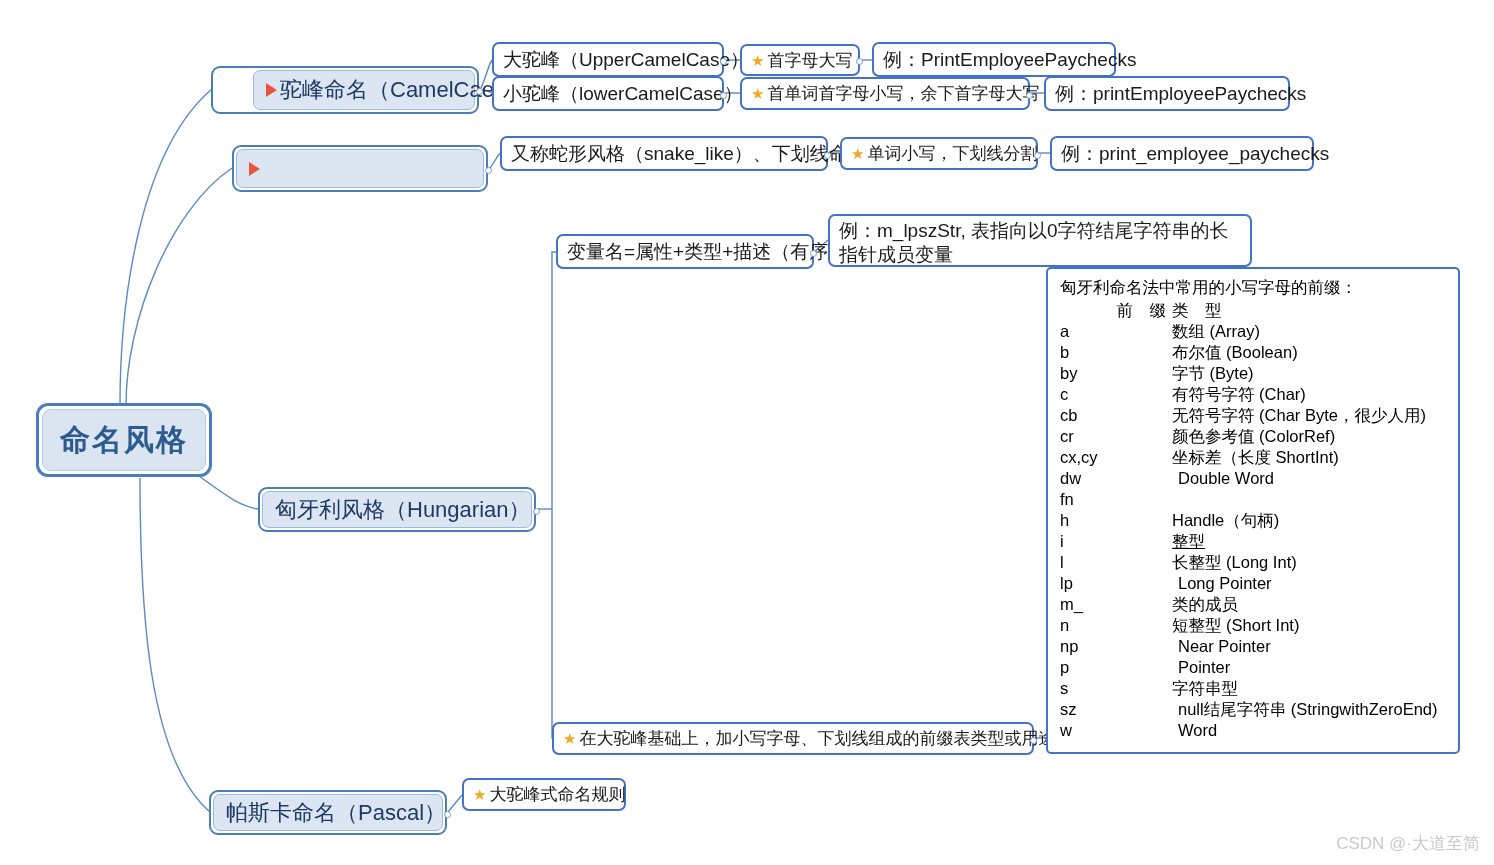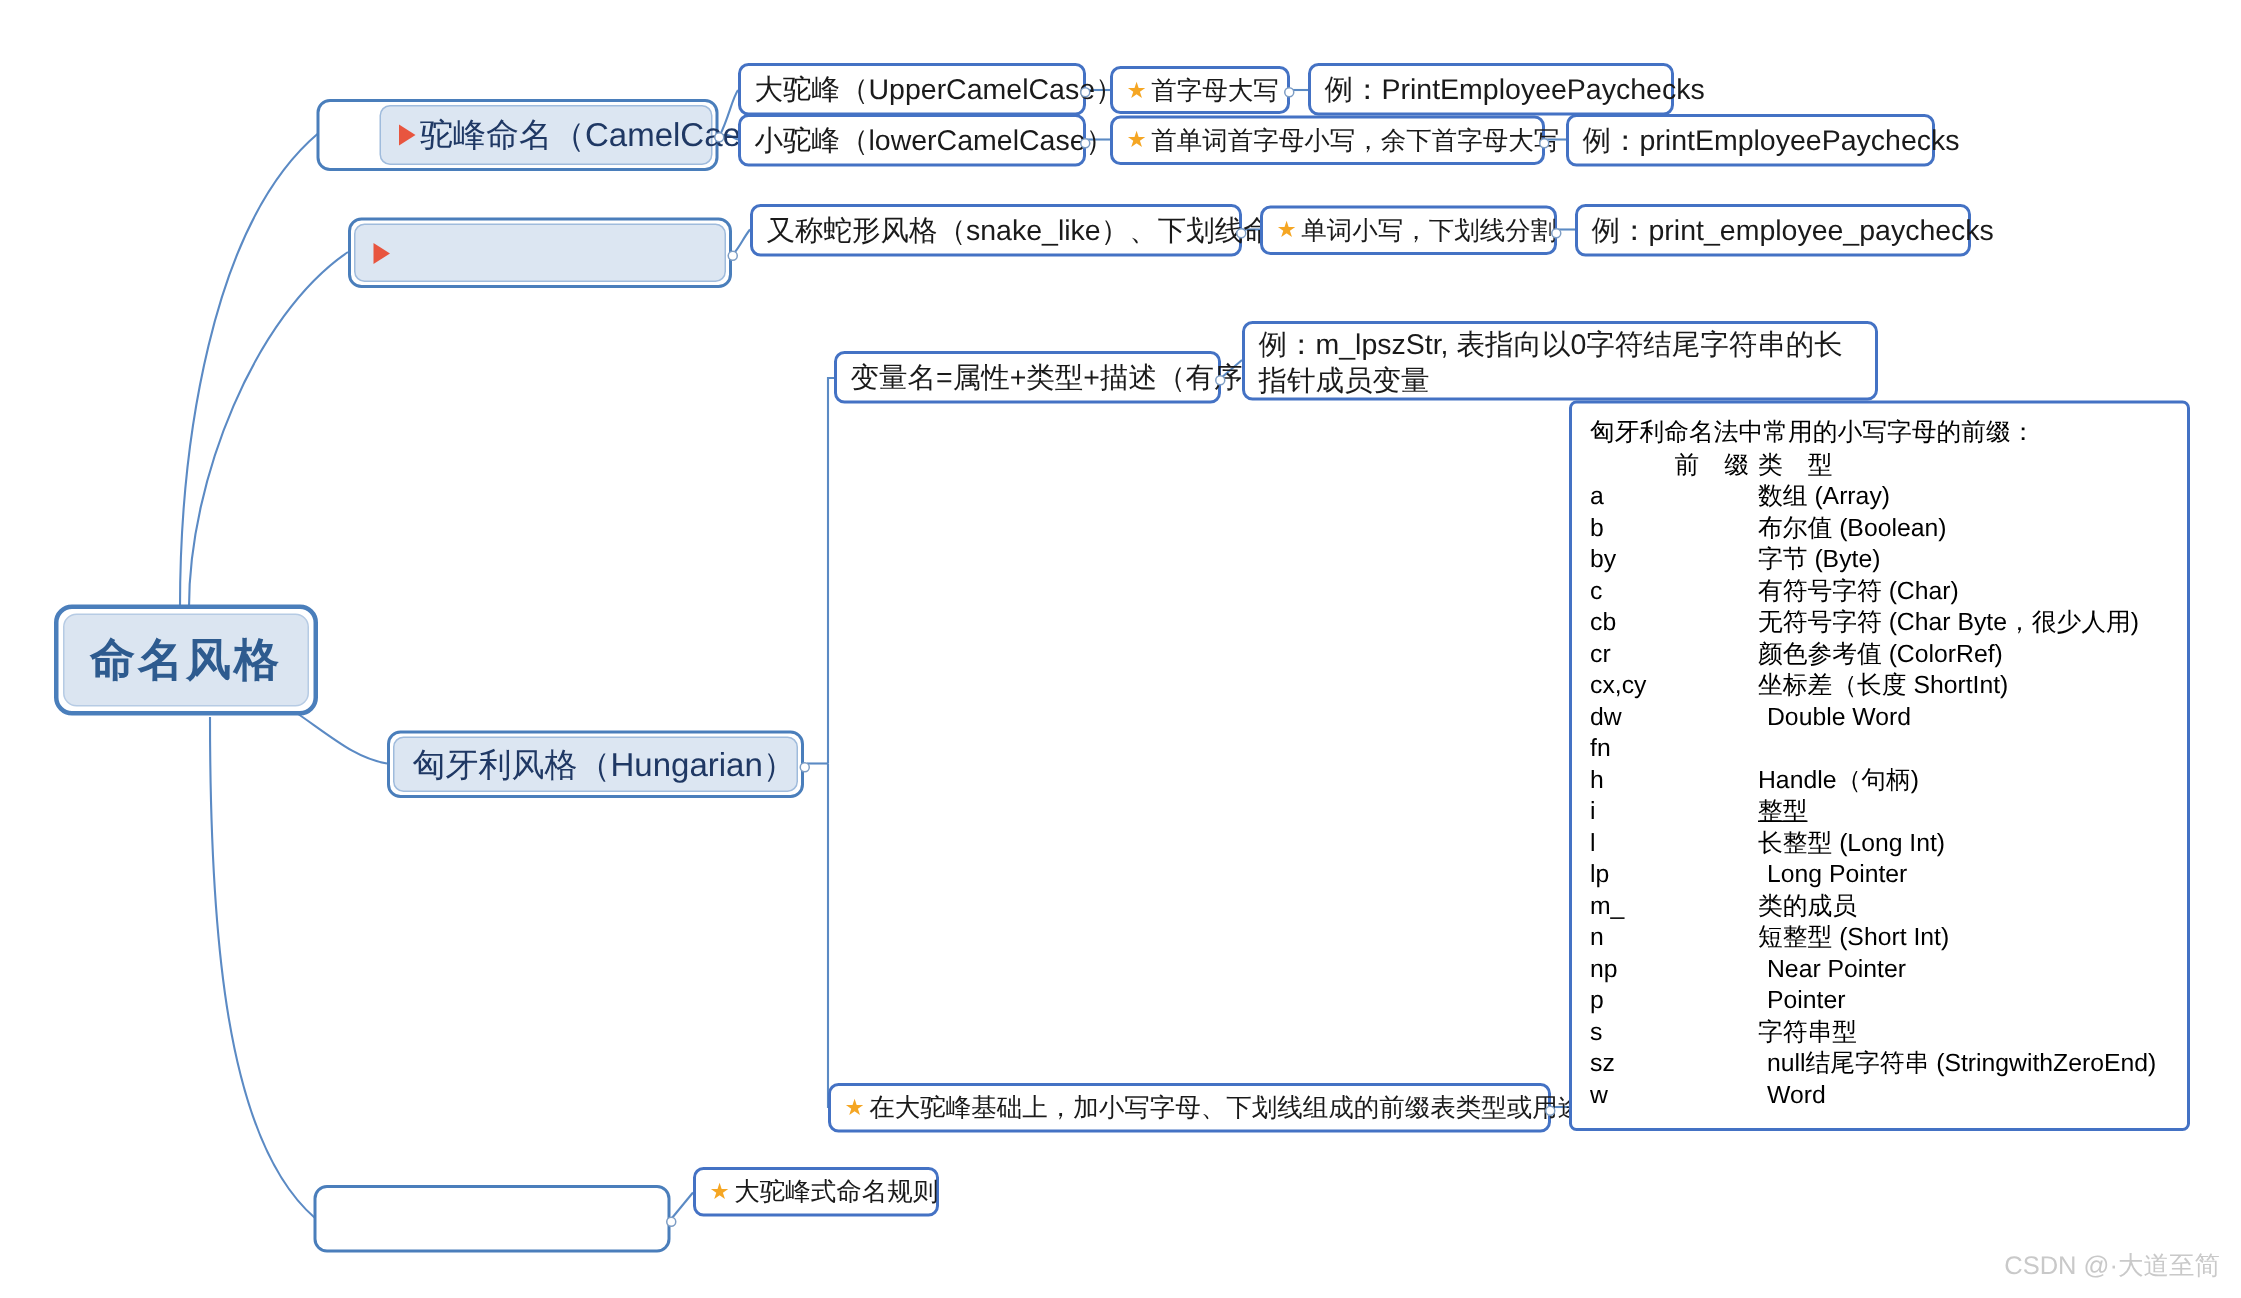--- a/index.html
+++ b/index.html
@@ -318,6 +318,9 @@
   </div>
 
   <div class="node topic" style="left:209px; top:790px; width:238px; height:45px;">
+    <div class="inner">
+      <span class="txt">帕斯卡命名（Pascal）</span>
+    </div>
     <span class="knob" style="right:-6px; top:19px;"></span>
   </div>
 

